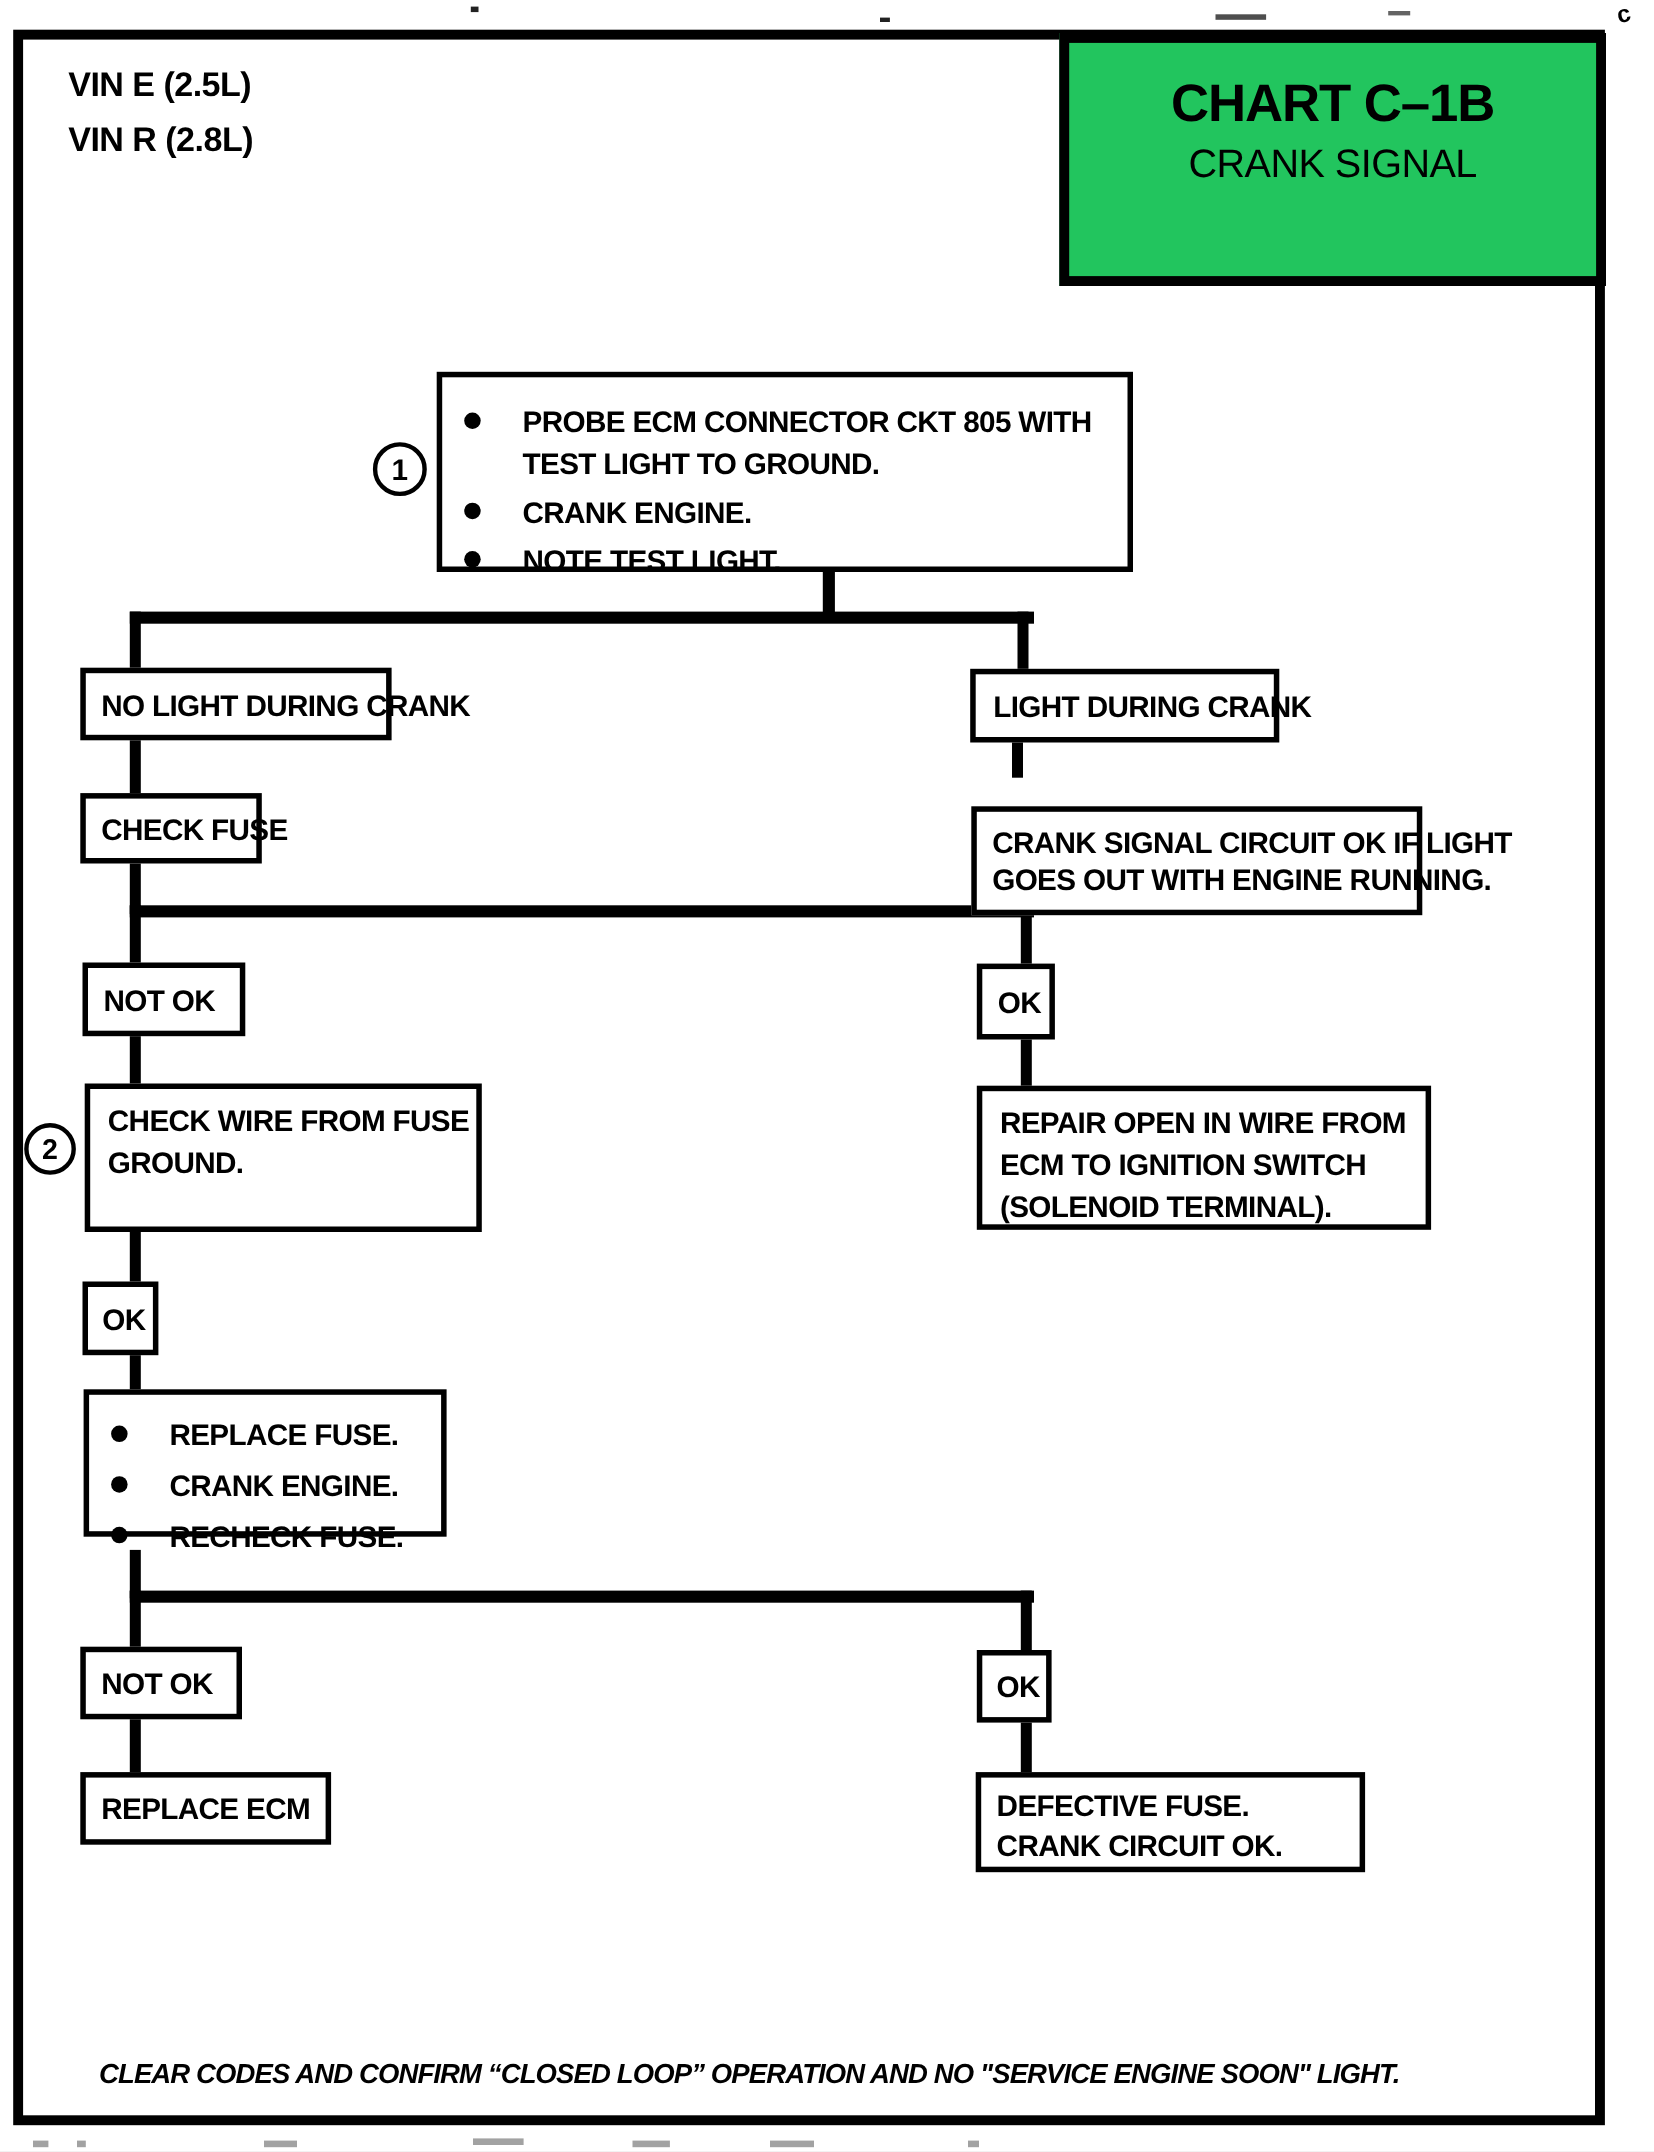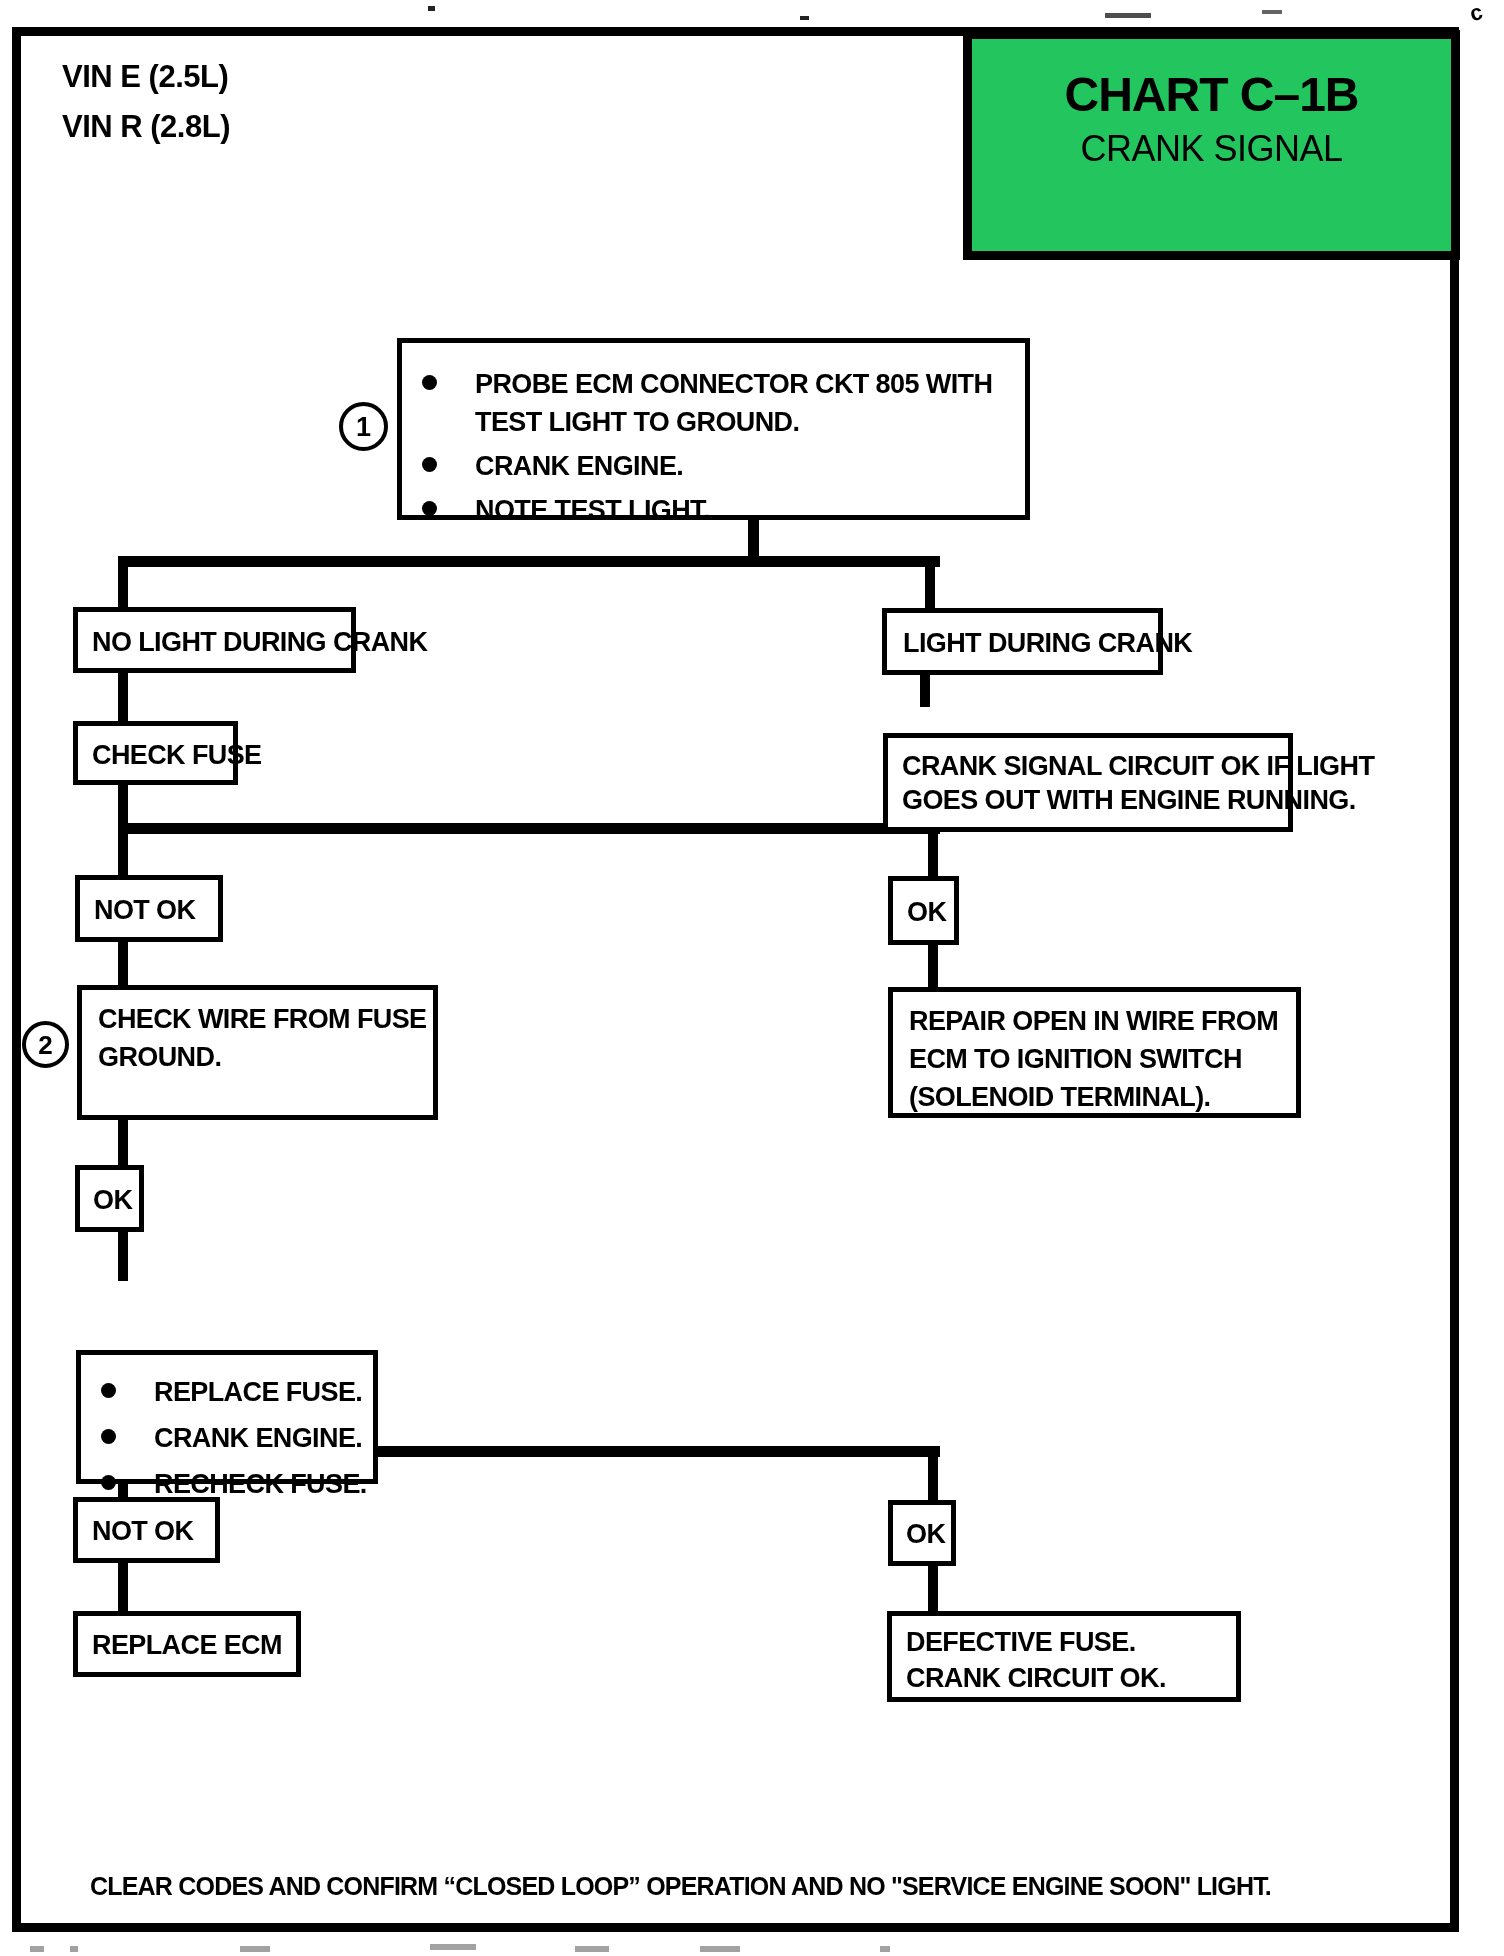--- a/index.html
+++ b/index.html
@@ -28,7 +28,7 @@
   .n8{left:77px;top:985px;width:361px;height:135px;padding:10px 0 0 16px;line-height:38px;}
   .n9{left:888px;top:987px;width:413px;height:131px;padding:10px 0 0 16px;line-height:38px;}
   .n10{left:75px;top:1165px;width:69px;height:67px;padding:14px 0 0 13px;}
-  .n11{left:76px;top:1350px;width:302px;height:134px;padding:18px 0 0 16px;}
+  .n11{left:76px;top:1263px;width:330px;height:134px;padding:18px 0 0 16px;}
   .n12{left:73px;top:1497px;width:147px;height:66px;padding:13px 0 0 14px;}
   .n13{left:888px;top:1500px;width:68px;height:66px;padding:13px 0 0 13px;}
   .n14{left:73px;top:1611px;width:228px;height:66px;padding:13px 0 0 14px;}

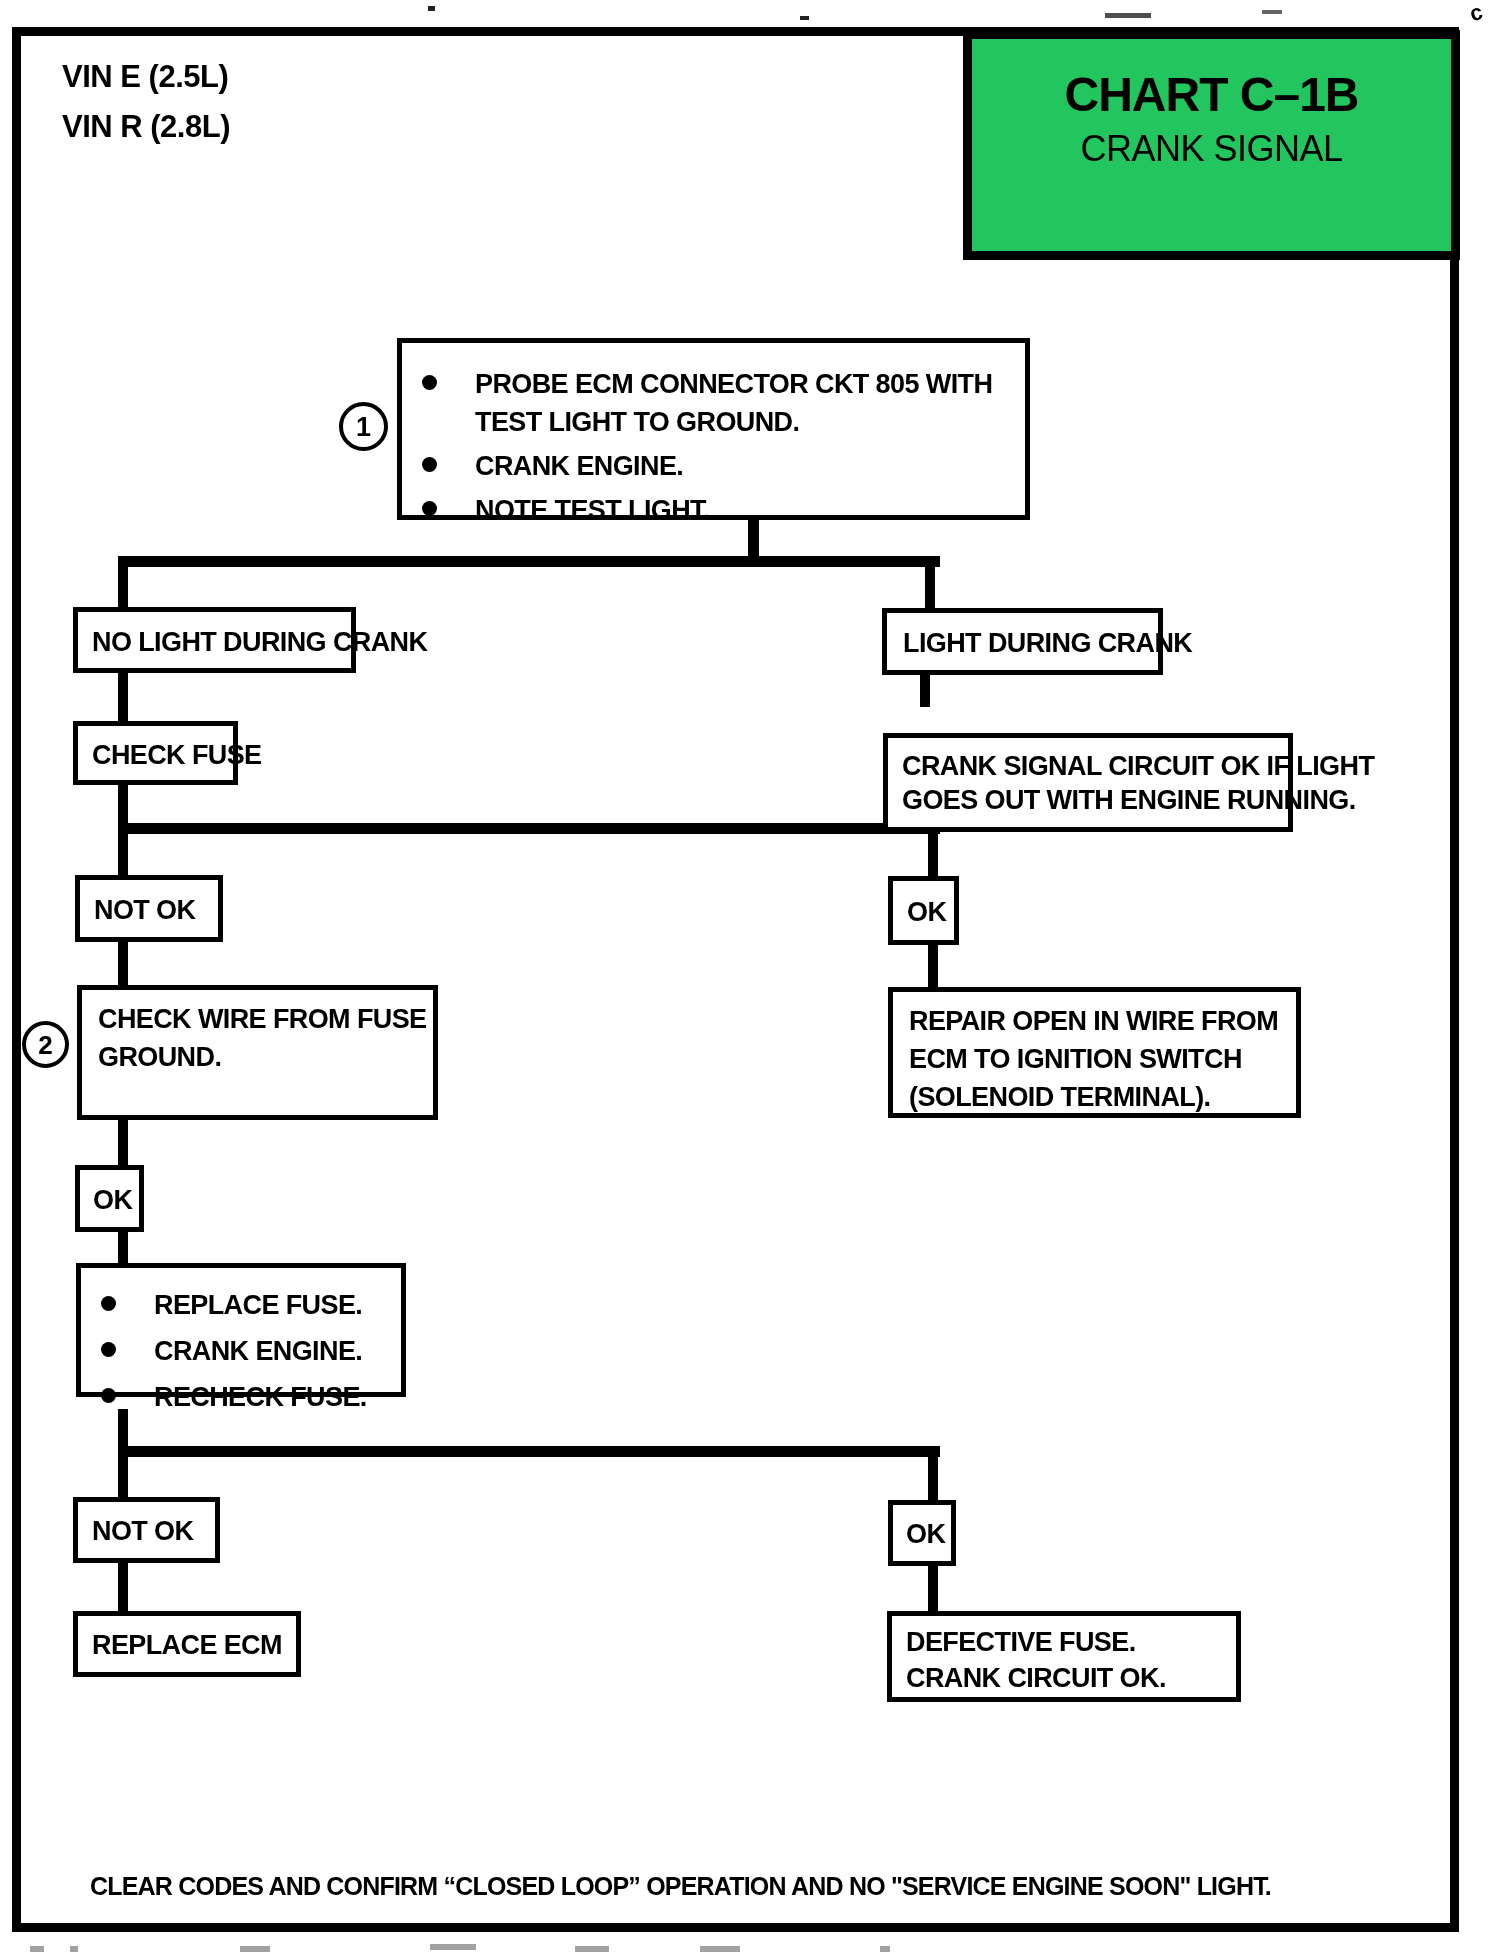--- a/index.html
+++ b/index.html
@@ -68,7 +68,7 @@
   .c-v9R{left:928px;top:1564px;width:10px;height:51px;}
   
   .footer{position:absolute;left:90px;top:1872px;width:1115px;text-align:center;
-          font-size:25px;font-weight:bold;letter-spacing:-0.8px;white-space:nowrap;}
+          font-size:25px;font-weight:bold;letter-spacing:-0.8px;white-space:nowrap;font-style:italic;}
   
   .artifact-c{position:absolute;left:1470px;top:0px;font-size:22px;font-weight:bold;transform:rotate(-14deg);}
   .speck{position:absolute;background:#222;}

